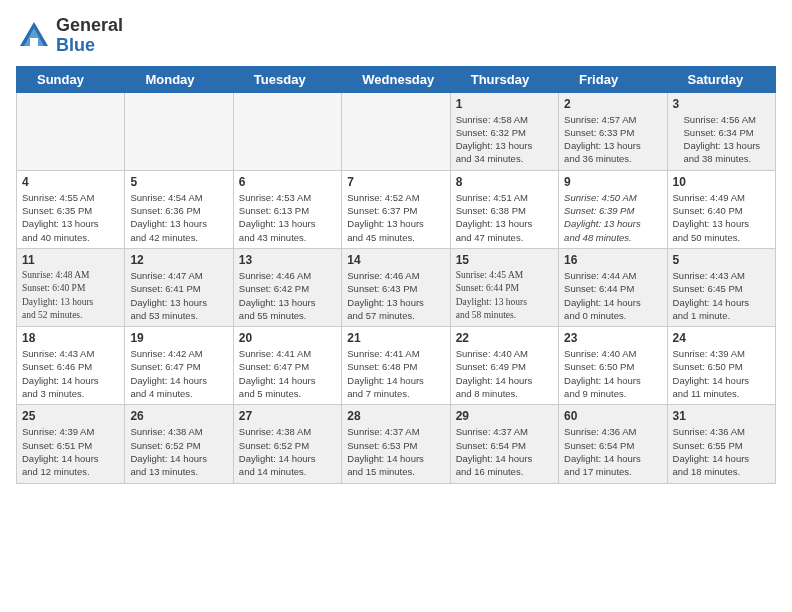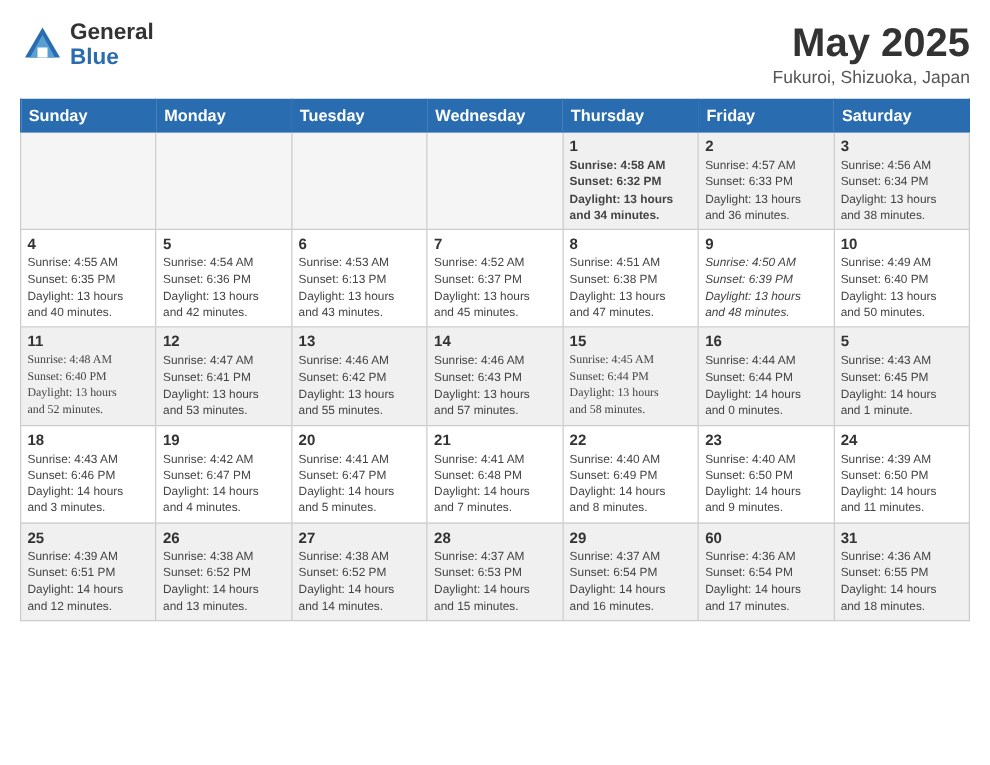--- a/index.html
+++ b/index.html
@@ -116,10 +116,6 @@
         <span class="logo-blue">Blue</span>
       </div>
     </div>
-    <div class="title-block">
-      <div class="main-title">May 2025</div>
-      <div class="subtitle">Fukuroi, Shizuoka, Japan</div>
-    </div>
   </div>
 
   <table class="calendar">

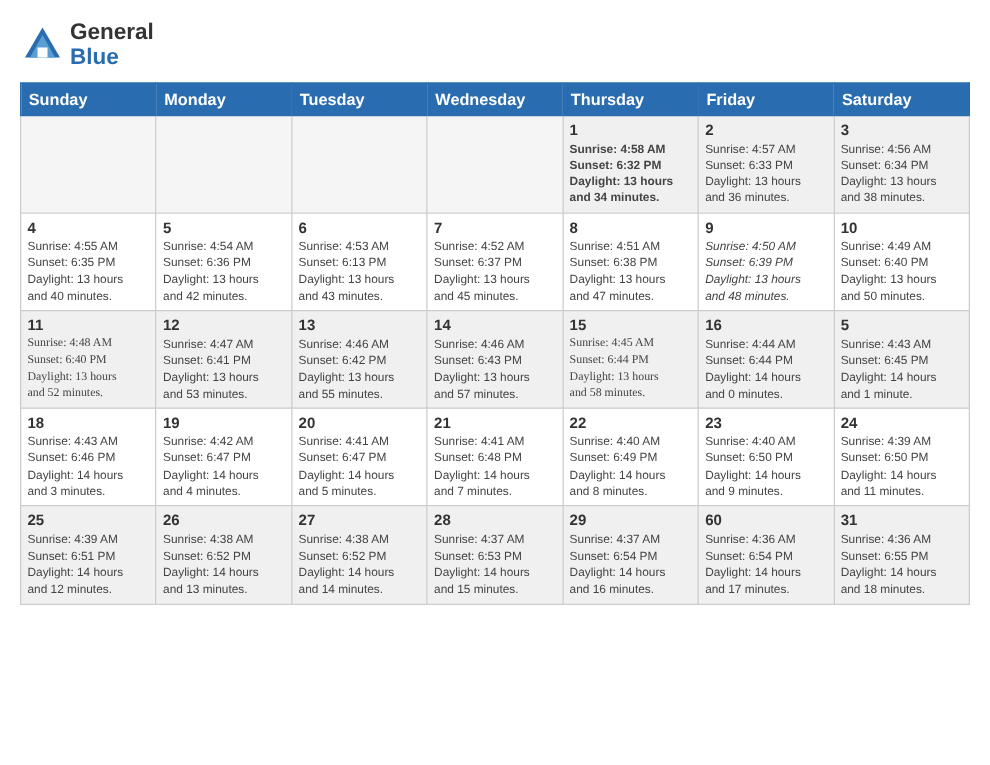--- a/index.html
+++ b/index.html
@@ -70,7 +70,7 @@
       background: #2a6cb0;
       color: #fff;
       text-align: left;
-      padding: 5px 6px;
+      padding: 5px 20px;
       font-size: 13px;
       border: 1px solid #2a6cb0;
     }

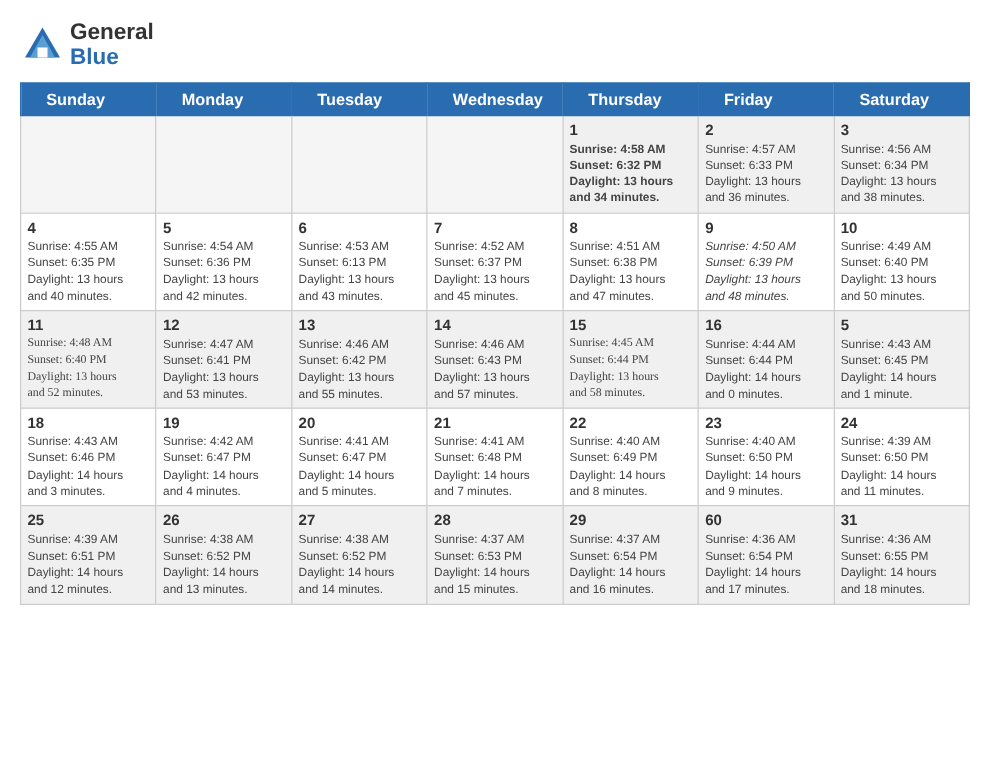--- a/index.html
+++ b/index.html
@@ -138,7 +138,7 @@
           <td class="empty"></td>
           <td class="alt-row">
             <span class="day-num">1</span>
-            <div class="day-info" style="white-space: pre-line; font-weight: bold;">Sunrise: 4:58 AM
+            <div class="day-info" style="white-space: pre-line;">Sunrise: 4:58 AM
 Sunset: 6:32 PM
 Daylight: 13 hours
 and 34 minutes.</div>

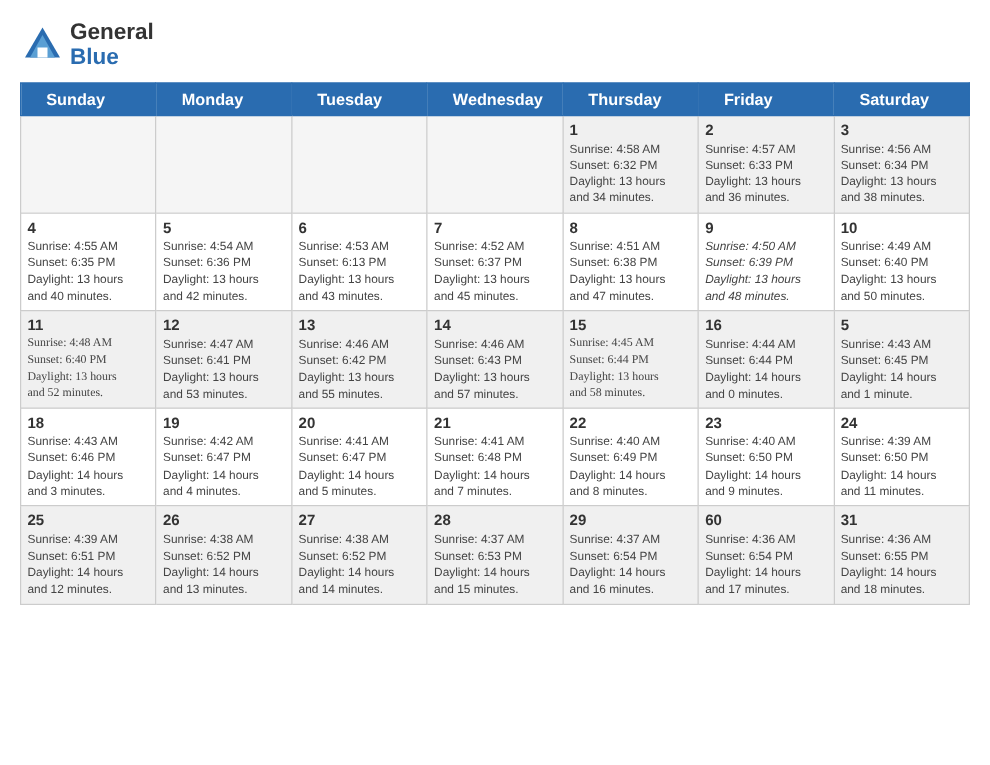--- a/index.html
+++ b/index.html
@@ -152,7 +152,7 @@
           </td>
           <td class="alt-row">
             <span class="day-num">3</span>
-            <div class="day-info" style="white-space: pre-line;">Sunrise: 4:56 AM
+            <div class="day-info" style="white-space: pre-line; margin-left: 11px;">Sunrise: 4:56 AM
 Sunset: 6:34 PM
 Daylight: 13 hours
 and 38 minutes.</div>

